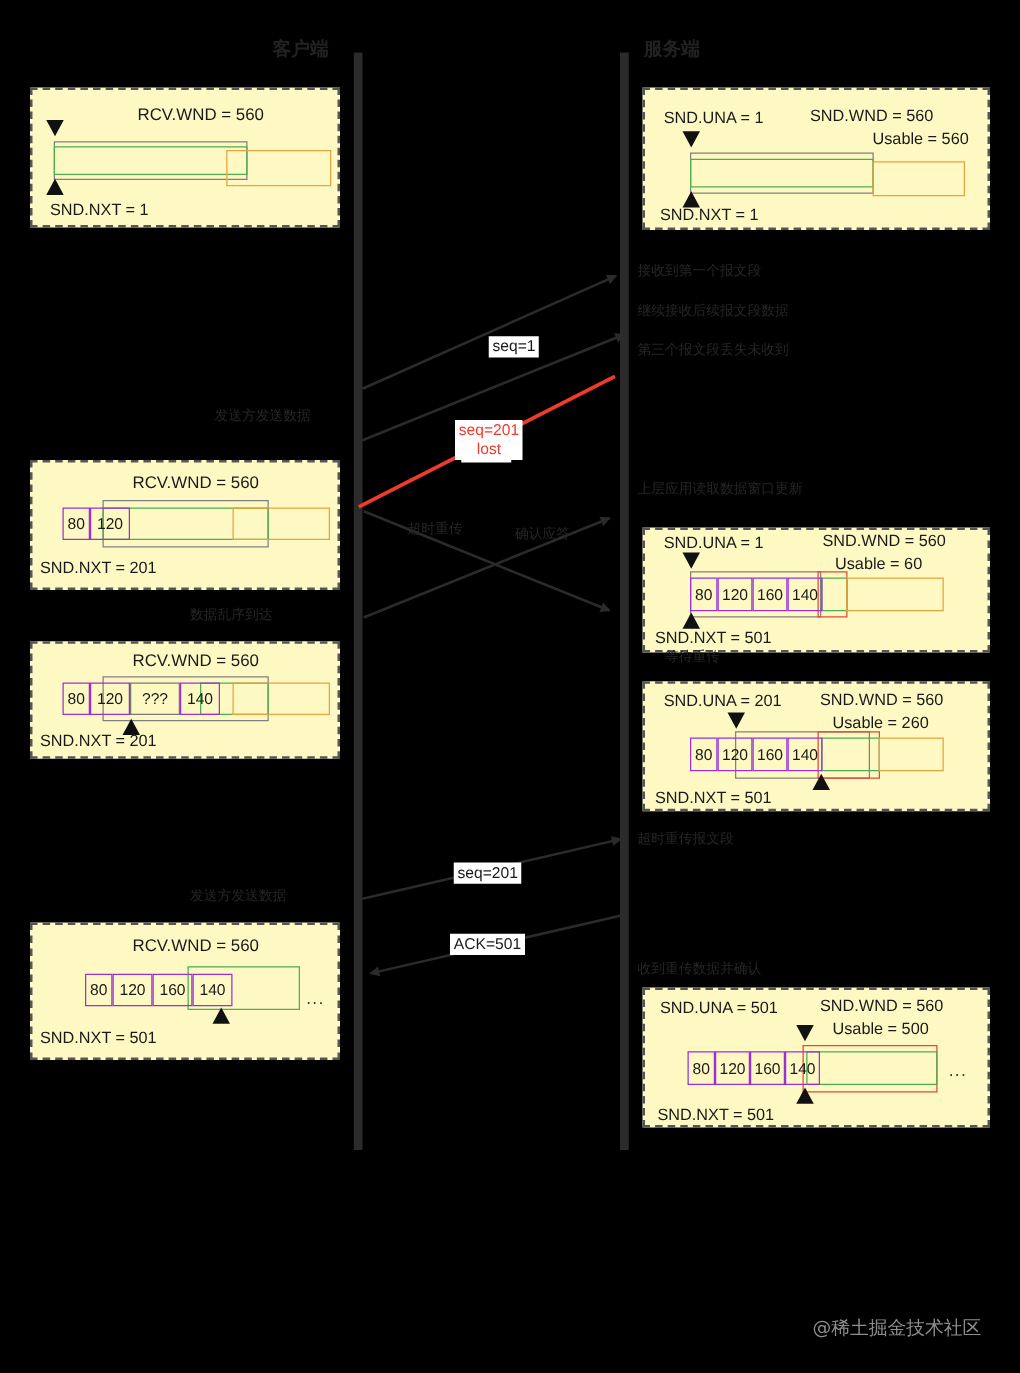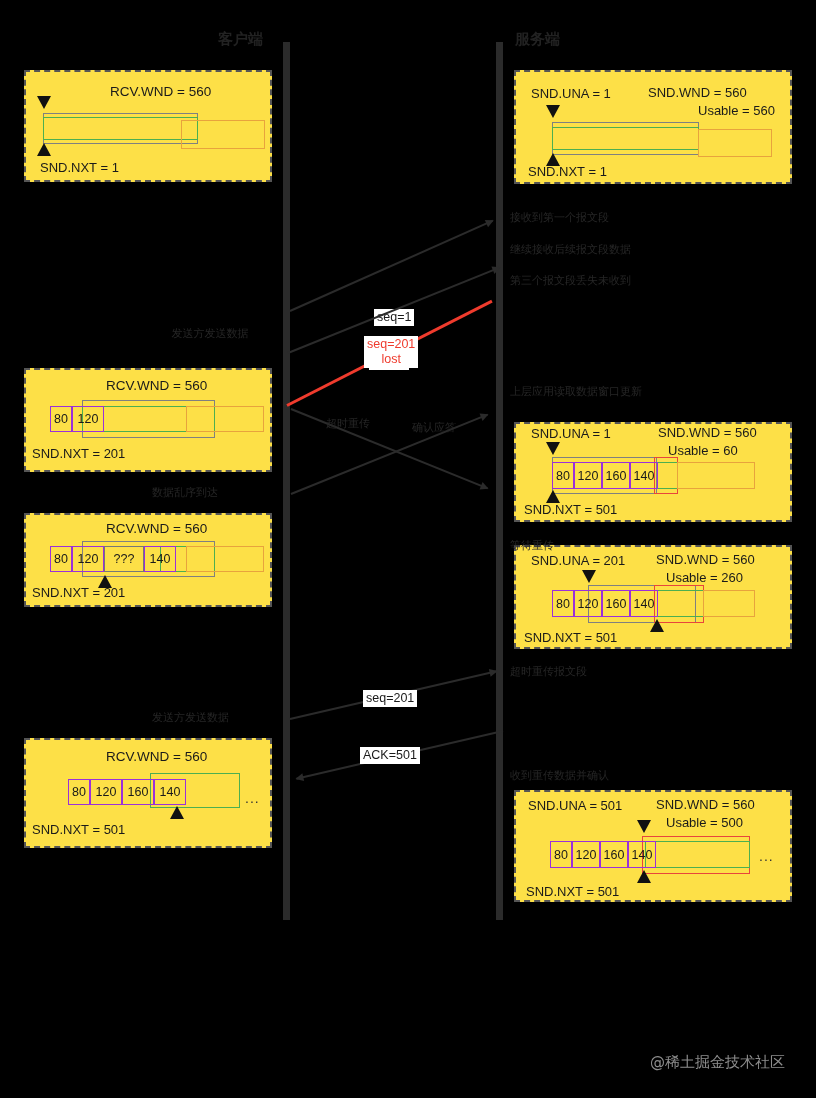--- a/index.html
+++ b/index.html
@@ -15,7 +15,7 @@
   .dim.center{text-align:center;margin-top:13px;}
 
   
-  .panel{position:absolute;background:#fde047;border:2px dashed #555;box-sizing:border-box;}
+  .panel{position:absolute;background:#fef9c3;border:2px dashed #555;box-sizing:border-box;}
   .panel .lbl{position:absolute;color:#1a1a1a;font-size:13px;white-space:nowrap;}
   .panel .lbl.big{font-size:13.5px;}
   .panel .two{position:absolute;color:#1a1a1a;font-size:13px;text-align:center;line-height:17px;white-space:nowrap;}

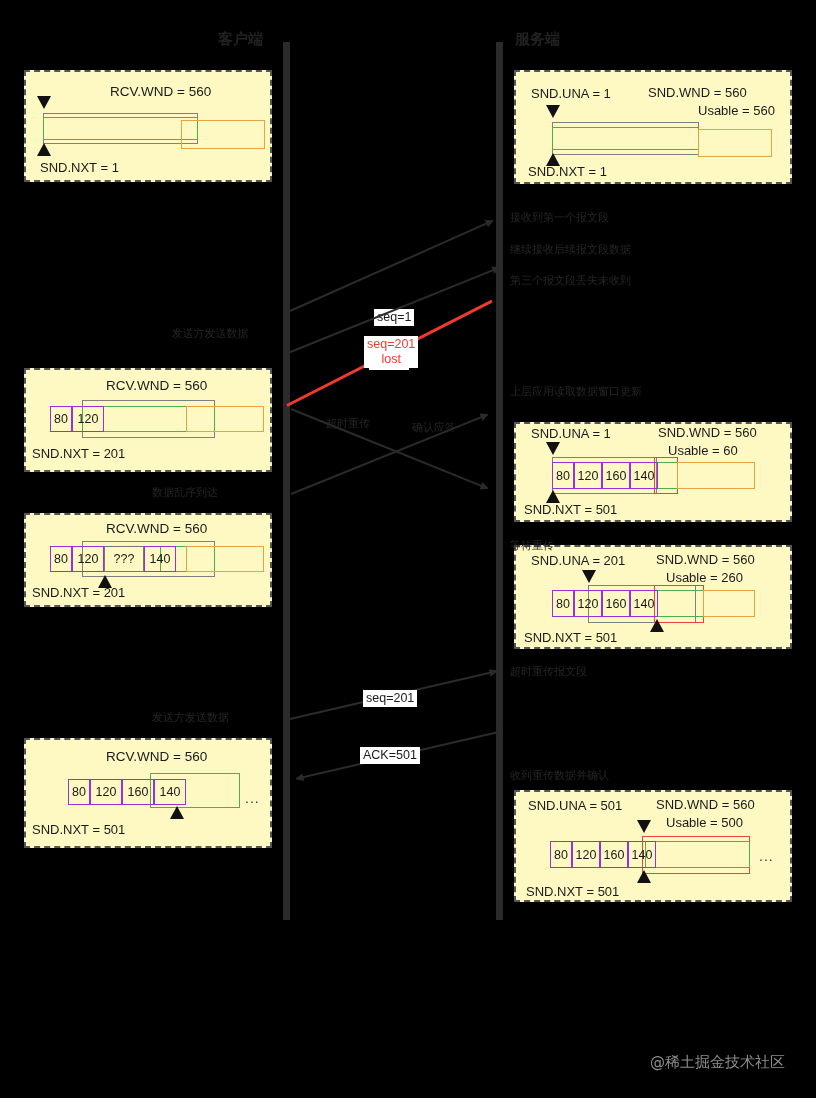--- a/index.html
+++ b/index.html
@@ -176,7 +176,7 @@
   </div>
 
   <div class="arrow" style="left:290px;top:310px;width:222px;transform:rotate(-24deg);"></div>
-  <div class="ptag" style="left:374px;top:269px;margin-top:40px;">seq=1</div>
+  <div class="ptag" style="left:391px;top:269px;">seq=1</div>
 
   <div class="arrow" style="left:288px;top:352px;width:228px;transform:rotate(-22deg);"></div>
   <div class="ptag" style="left:369px;top:309px;margin-top:44px;">seq81</div>

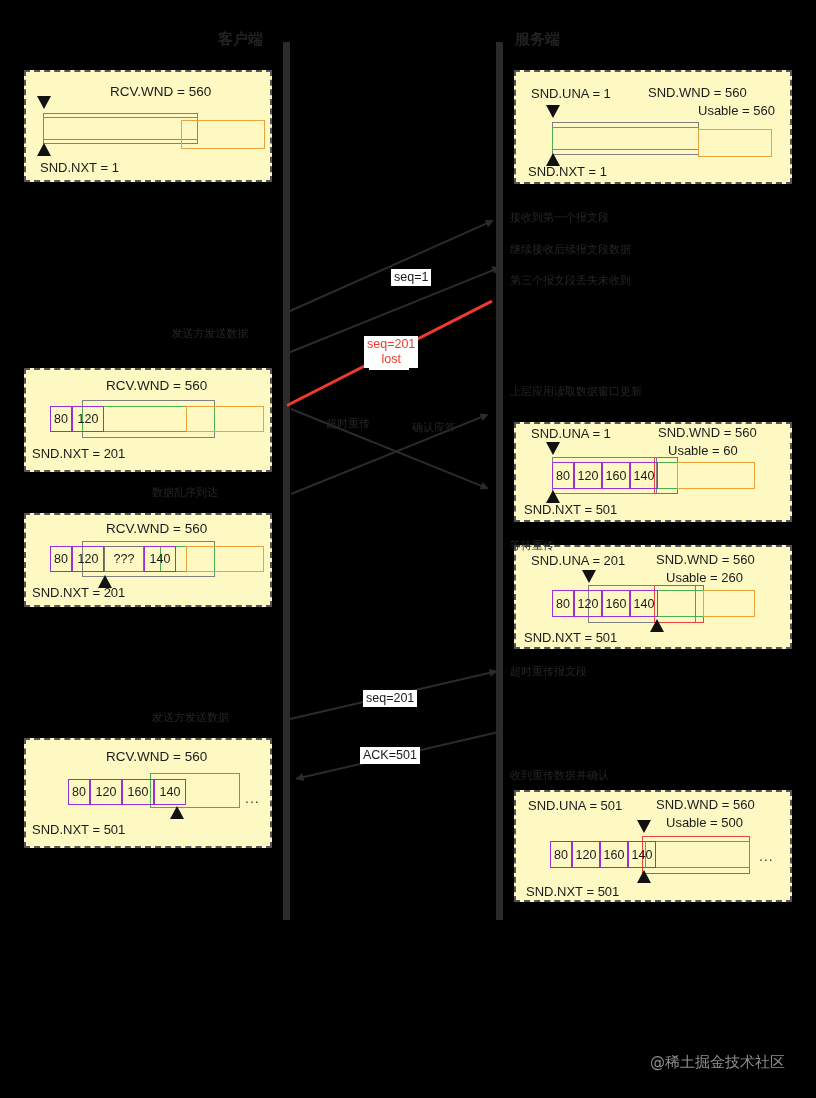--- a/index.html
+++ b/index.html
@@ -202,7 +202,7 @@
   <div class="dim" style="left:510px;top:242px;">继续接收后续报文段数据</div>
   <div class="dim" style="left:510px;top:273px;">第三个报文段丢失未收到</div>
   <div class="dim" style="left:510px;top:384px;">上层应用读取数据窗口更新</div>
-  <div class="dim" style="left:510px;top:519px;margin-top:19px;">等待重传</div>
+  <div class="dim" style="left:532px;top:519px;">等待重传</div>
   <div class="dim" style="left:510px;top:664px;">超时重传报文段</div>
   <div class="dim" style="left:510px;top:768px;">收到重传数据并确认</div>
 

